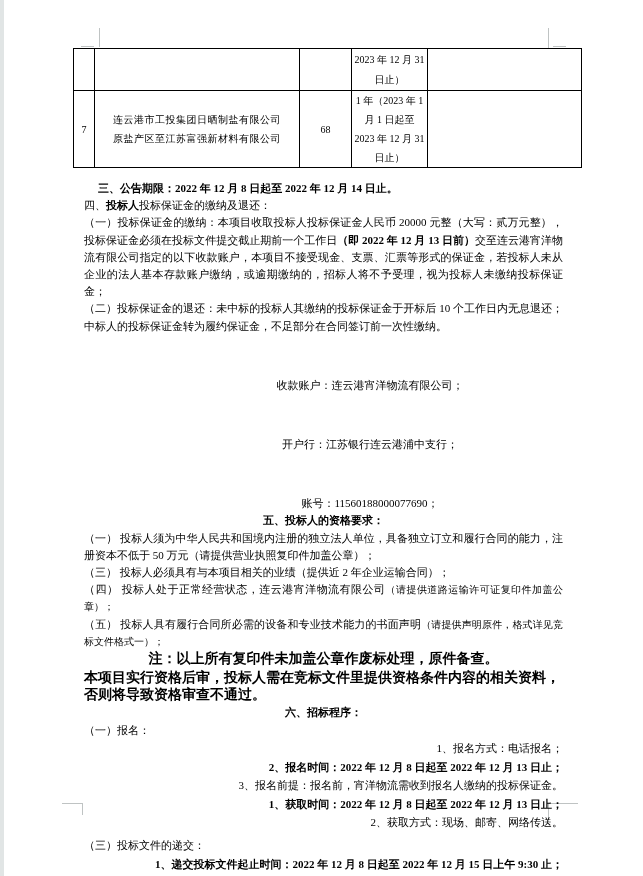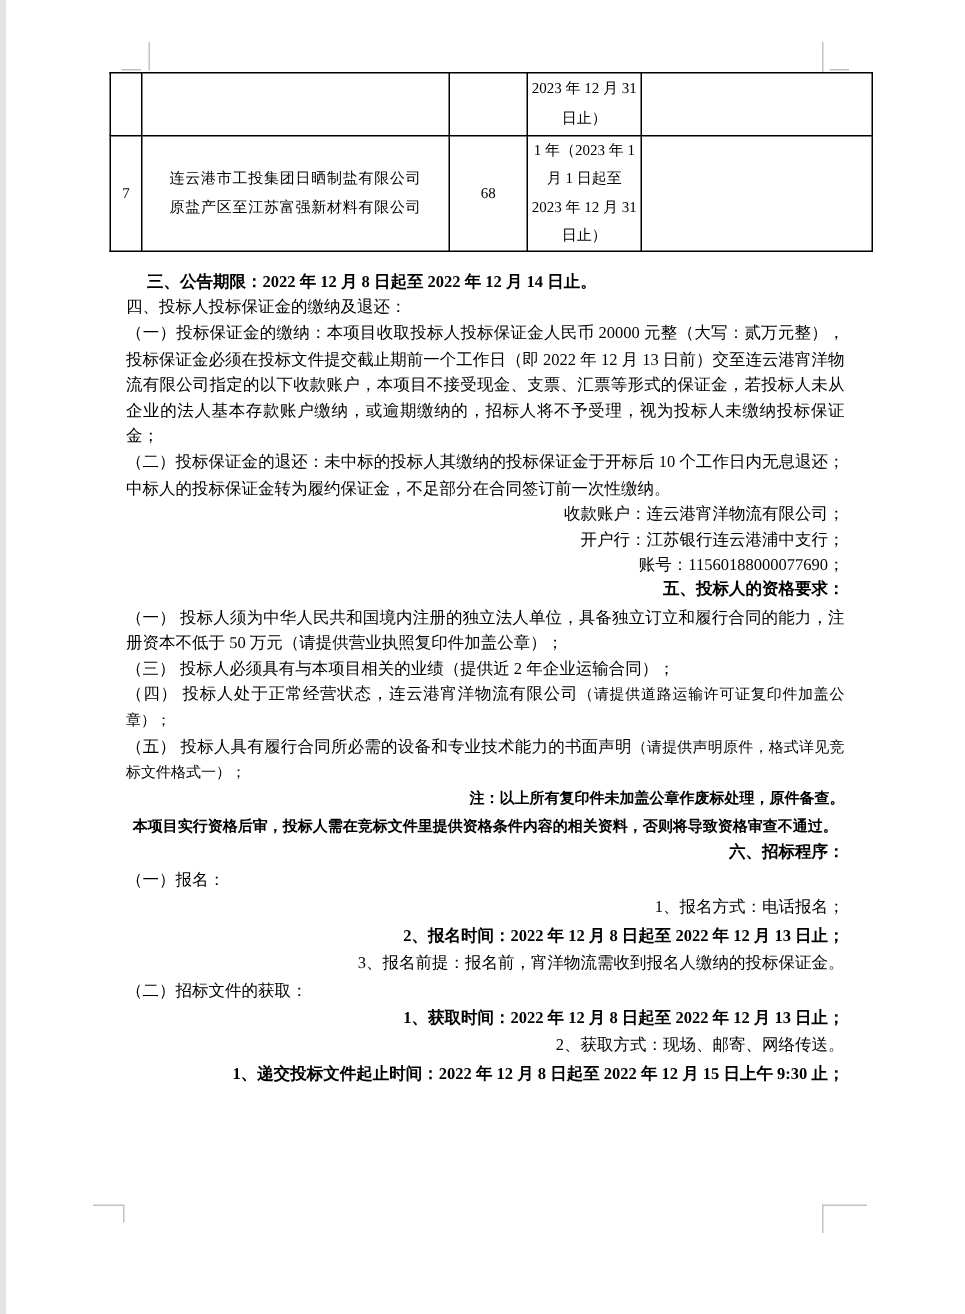--- a/index.html
+++ b/index.html
@@ -47,7 +47,7 @@
   p.gap-top{margin-top:5px;}
   p.note1{font-size:10px;font-weight:bold;line-height:15.5px;margin-top:1px;text-align:right;}
   p.note2{font-size:10px;font-weight:bold;line-height:17px;margin-top:2px;text-align:center;}
-  .bd{font-weight:normal;}
+  .bd{font-weight:bold;}
   .sm{font-size:10px;}
 </style>
 </head>

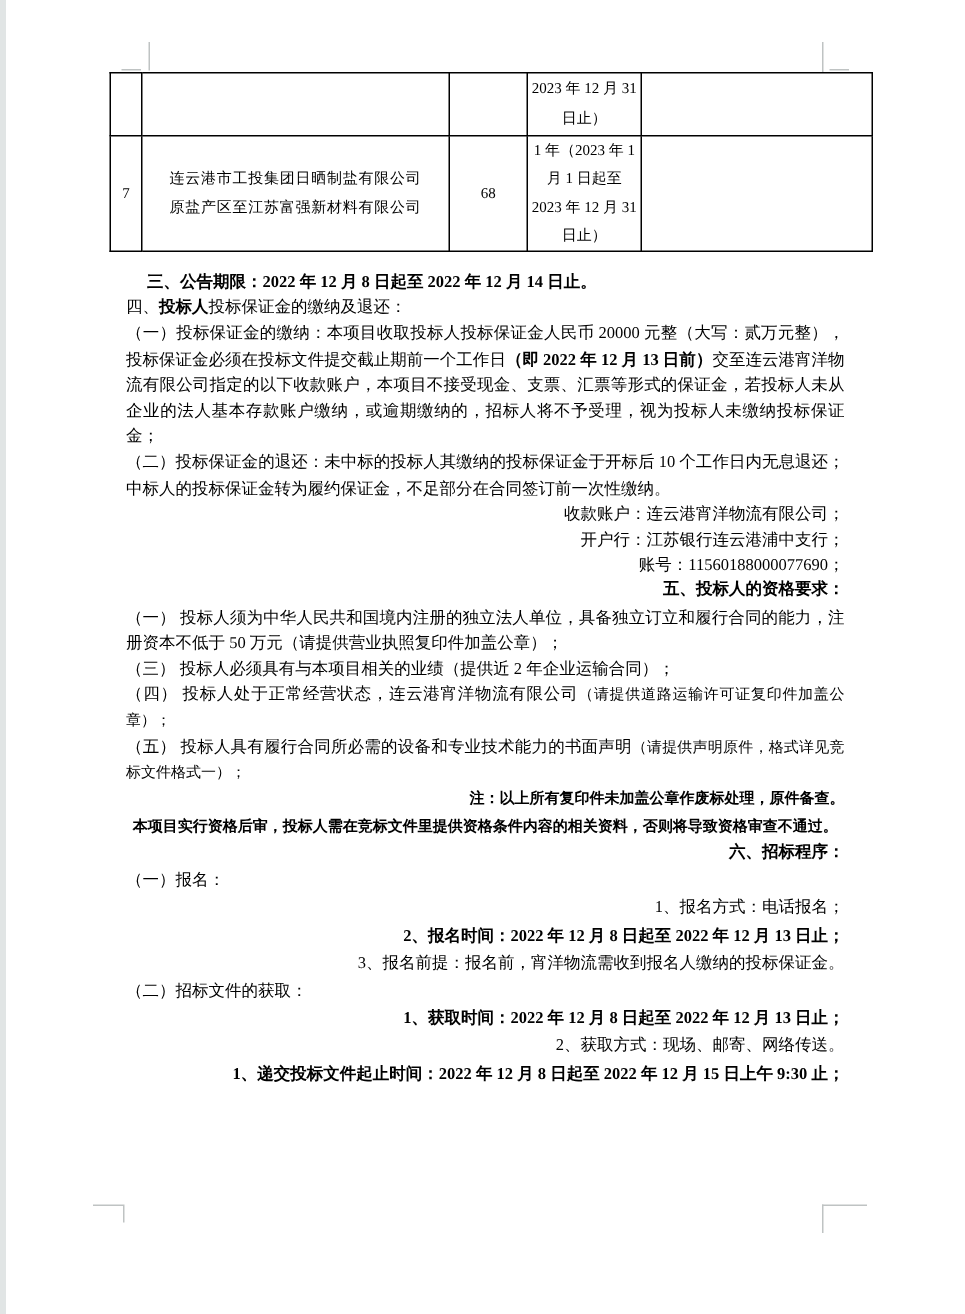--- a/index.html
+++ b/index.html
@@ -41,7 +41,7 @@
   p.b{font-weight:bold;}
   p.head{text-align:right;font-weight:bold;font-family:Liberation Mono, monospace;}
   p.sec3{padding-left:14px;text-align:left;font-weight:bold;}
-  p.acct{padding-left:93px;text-align:right;}
+  p.acct{padding-left:93px;text-align:center;margin-top:42px;}
   p.sub{padding-left:14px;text-align:right;}
   p.ln6{line-height:18.4px;}
   p.gap-top{margin-top:5px;}

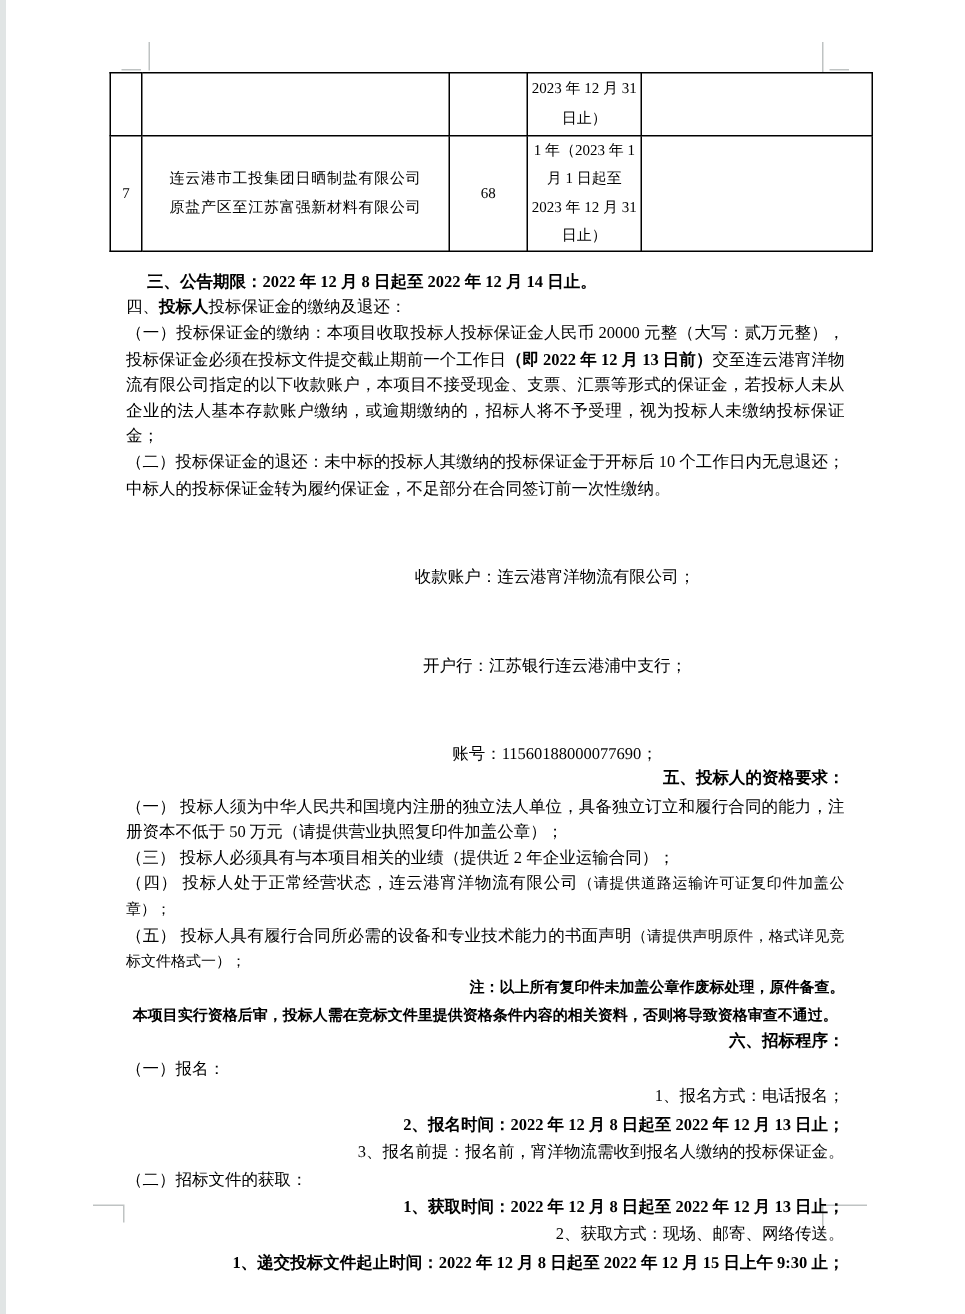--- a/index.html
+++ b/index.html
@@ -39,7 +39,7 @@
   .textblock{position:absolute;left:84px;top:180px;width:479px;}
   .textblock p{margin:0;font-size:11px;line-height:17.2px;text-align:justify;}
   p.b{font-weight:bold;}
-  p.head{text-align:right;font-weight:bold;font-family:Liberation Mono, monospace;}
+  p.head{text-align:center;font-weight:bold;}
   p.sec3{padding-left:14px;text-align:left;font-weight:bold;}
   p.acct{padding-left:93px;text-align:center;margin-top:42px;}
   p.sub{padding-left:14px;text-align:right;}

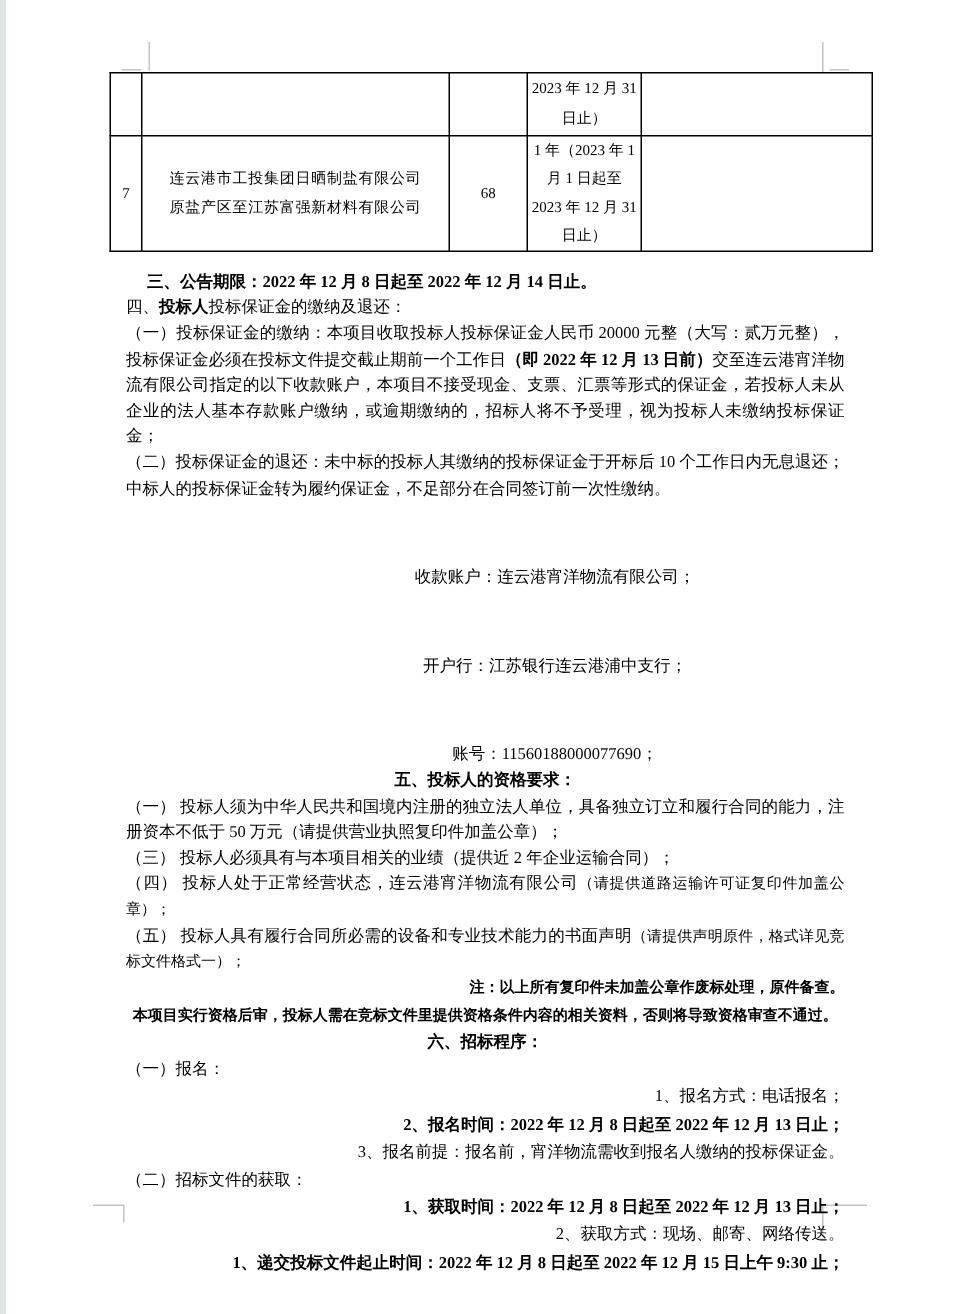--- a/index.html
+++ b/index.html
@@ -45,7 +45,7 @@
   p.sub{padding-left:14px;text-align:right;}
   p.ln6{line-height:18.4px;}
   p.gap-top{margin-top:5px;}
-  p.note1{font-size:10px;font-weight:bold;line-height:15.5px;margin-top:1px;text-align:right;}
+  p.note1{font-size:14px;font-weight:bold;line-height:15.5px;margin-top:1px;text-align:center;}
   p.note2{font-size:10px;font-weight:bold;line-height:17px;margin-top:2px;text-align:center;}
   .bd{font-weight:bold;}
   .sm{font-size:10px;}

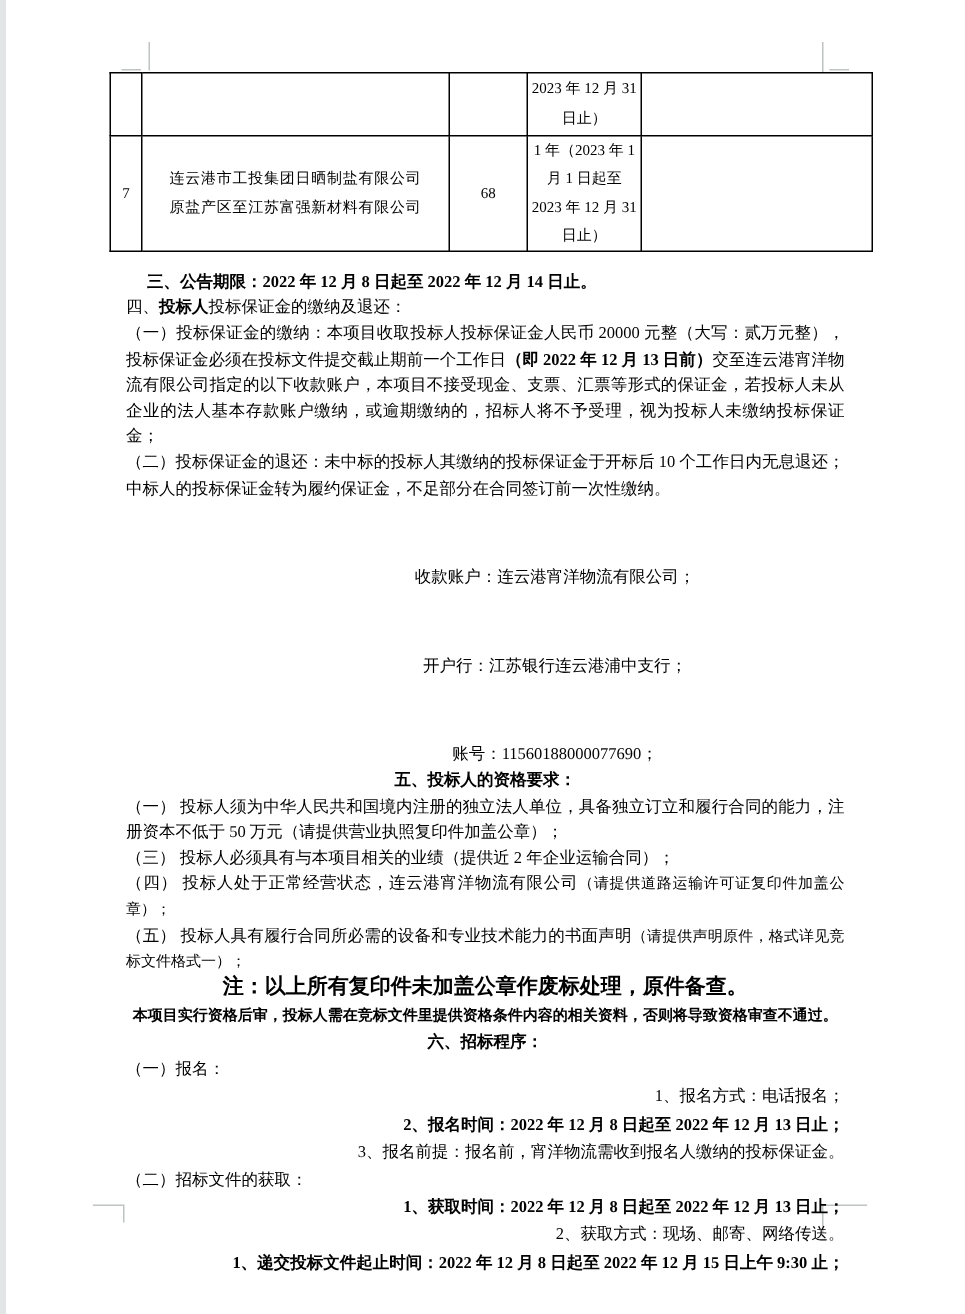--- a/index.html
+++ b/index.html
@@ -46,7 +46,7 @@
   p.ln6{line-height:18.4px;}
   p.gap-top{margin-top:5px;}
   p.note1{font-size:14px;font-weight:bold;line-height:15.5px;margin-top:1px;text-align:center;}
-  p.note2{font-size:10px;font-weight:bold;line-height:17px;margin-top:2px;text-align:center;}
+  p.note2{font-size:14px;font-weight:bold;line-height:17px;margin-top:2px;text-align:left;}
   .bd{font-weight:bold;}
   .sm{font-size:10px;}
 </style>

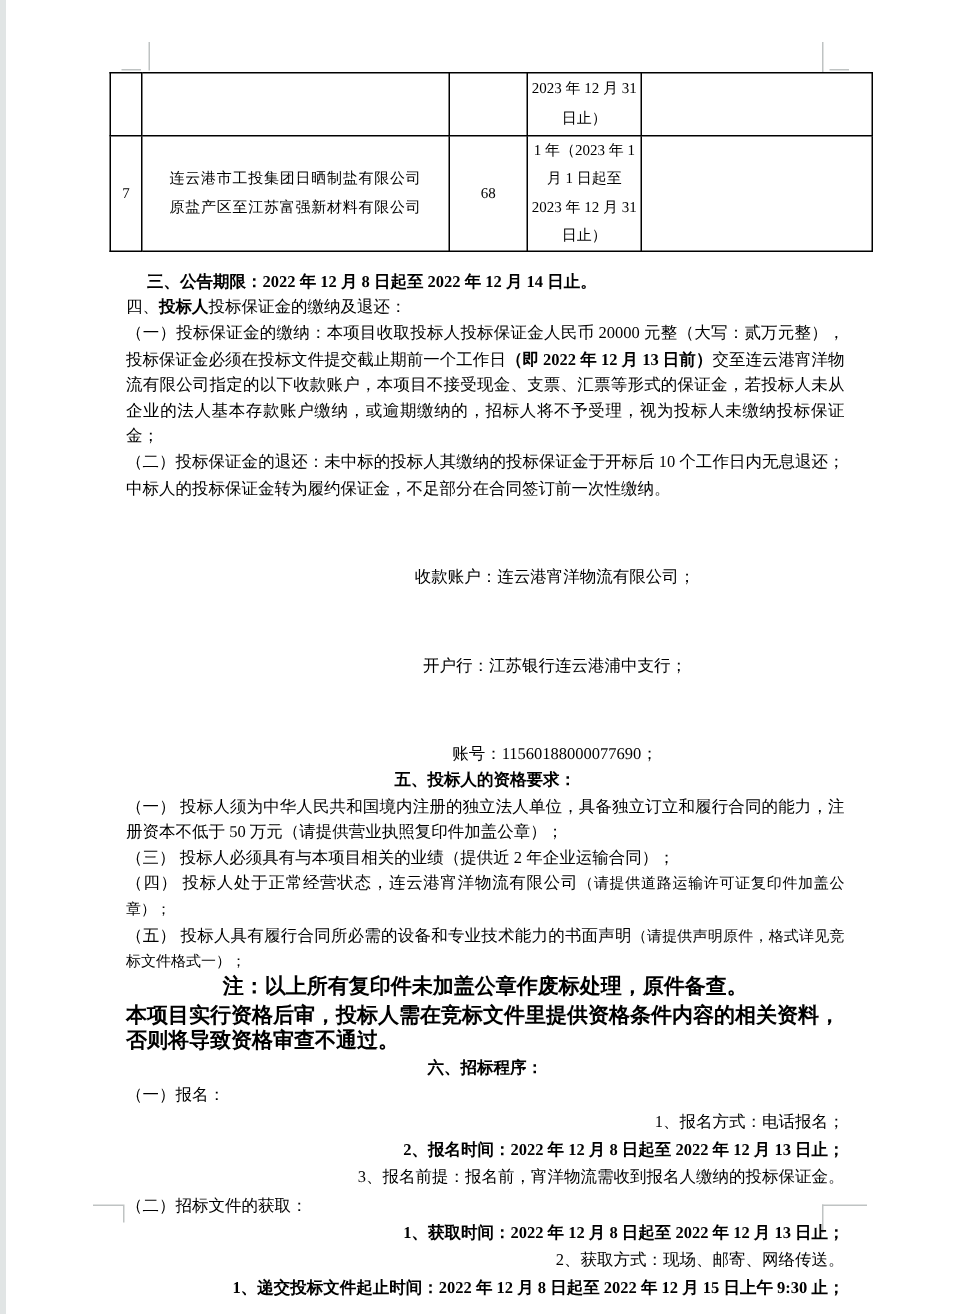--- a/index.html
+++ b/index.html
@@ -118,7 +118,6 @@
   <p class="sub ln6">1、报名方式：电话报名；</p>
   <p class="sub ln6 b">2、报名时间：2022 年 12 月 8 日起至 2022 年 12 月 13 日止；</p>
   <p class="sub ln6">3、报名前提：报名前，宵洋物流需收到报名人缴纳的投标保证金。</p>
-  <p class="ln6">（二）招标文件的获取：</p>
   <p class="sub ln6 b">1、获取时间：2022 年 12 月 8 日起至 2022 年 12 月 13 日止；</p>
   <p class="sub ln6">2、获取方式：现场、邮寄、网络传送。</p>
   <p class="sub ln6 b">1、递交投标文件起止时间：2022 年 12 月 8 日起至 2022 年 12 月 15 日上午 9:30 止；</p>

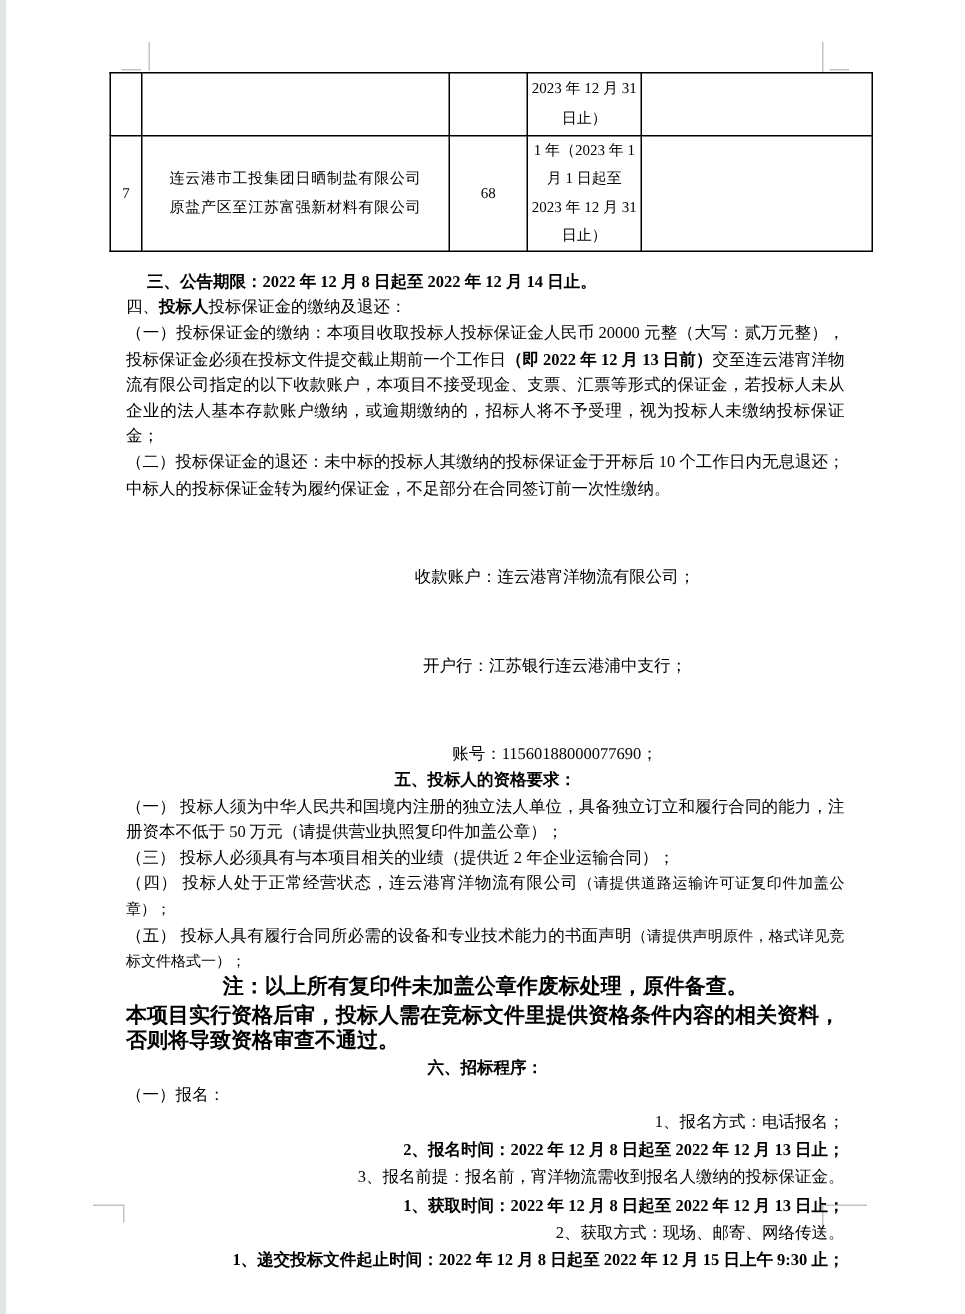--- a/index.html
+++ b/index.html
@@ -120,6 +120,7 @@
   <p class="sub ln6">3、报名前提：报名前，宵洋物流需收到报名人缴纳的投标保证金。</p>
   <p class="sub ln6 b">1、获取时间：2022 年 12 月 8 日起至 2022 年 12 月 13 日止；</p>
   <p class="sub ln6">2、获取方式：现场、邮寄、网络传送。</p>
+  <p class="ln6 gap-top">（三）投标文件的递交：</p>
   <p class="sub ln6 b">1、递交投标文件起止时间：2022 年 12 月 8 日起至 2022 年 12 月 15 日上午 9:30 止；</p>
 </div>
 

